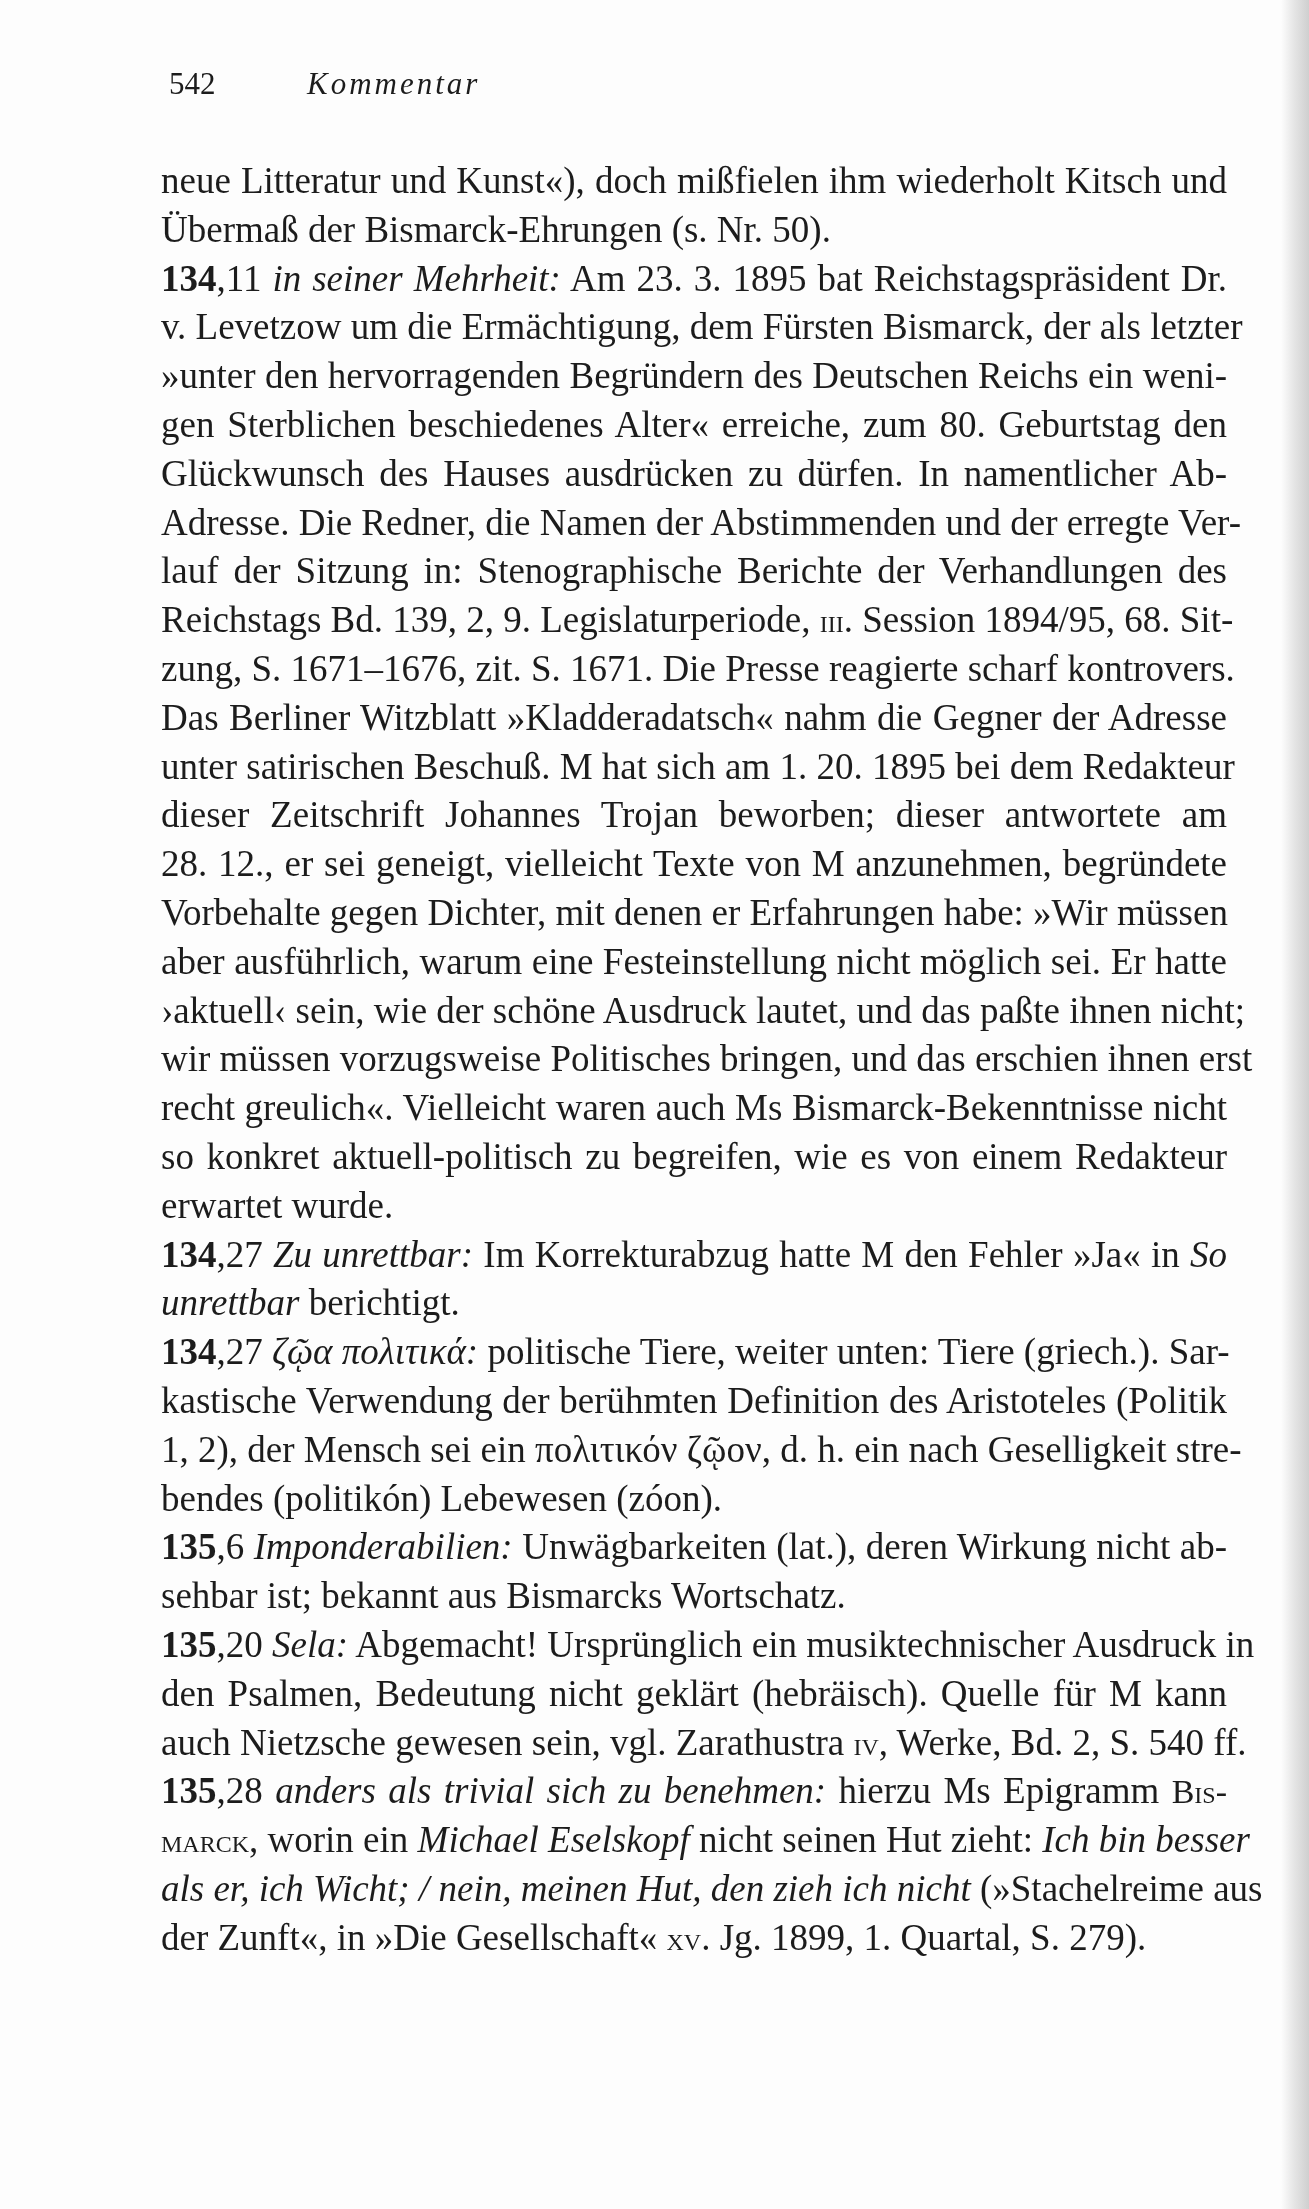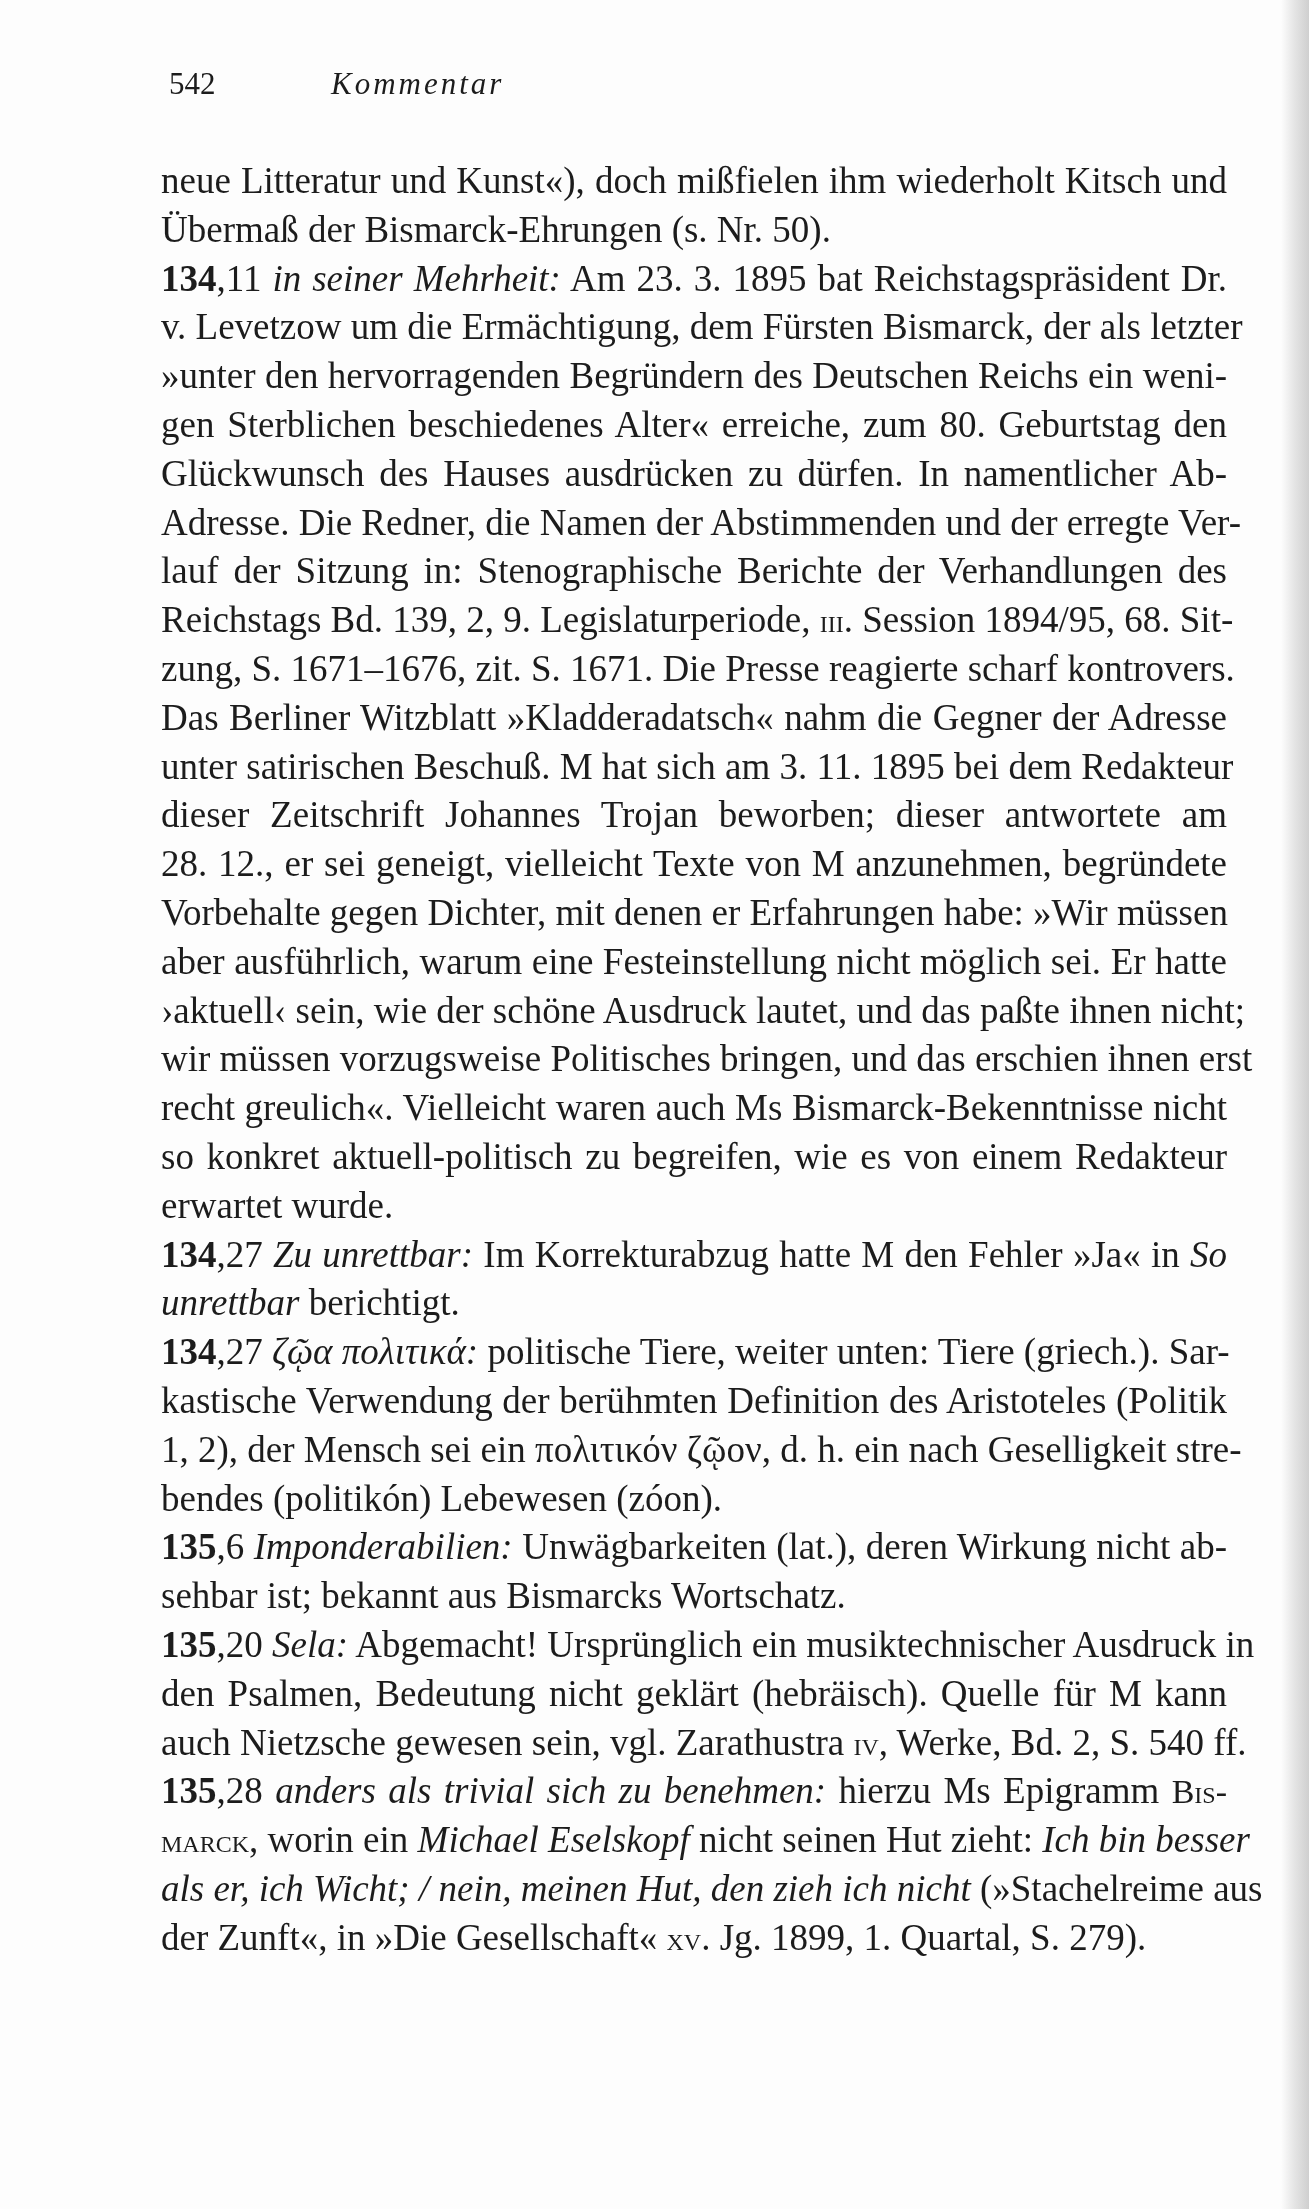--- a/index.html
+++ b/index.html
@@ -18,7 +18,7 @@
     font-size: 31px; line-height: 44px; white-space: nowrap;
   }
   .running-head .page-no { position: absolute; left: 12px; top: 0; }
-  .running-head .section { position: absolute; left: 174px; top: 0; font-style: italic; letter-spacing: 3px; }
+  .running-head .section { position: absolute; left: 150px; top: 0; font-style: italic; letter-spacing: 3px; }
   .body-text {
     position: absolute; left: 161px; top: 157px; width: 1066px;
     font-size: 37px; line-height: 48.8px;

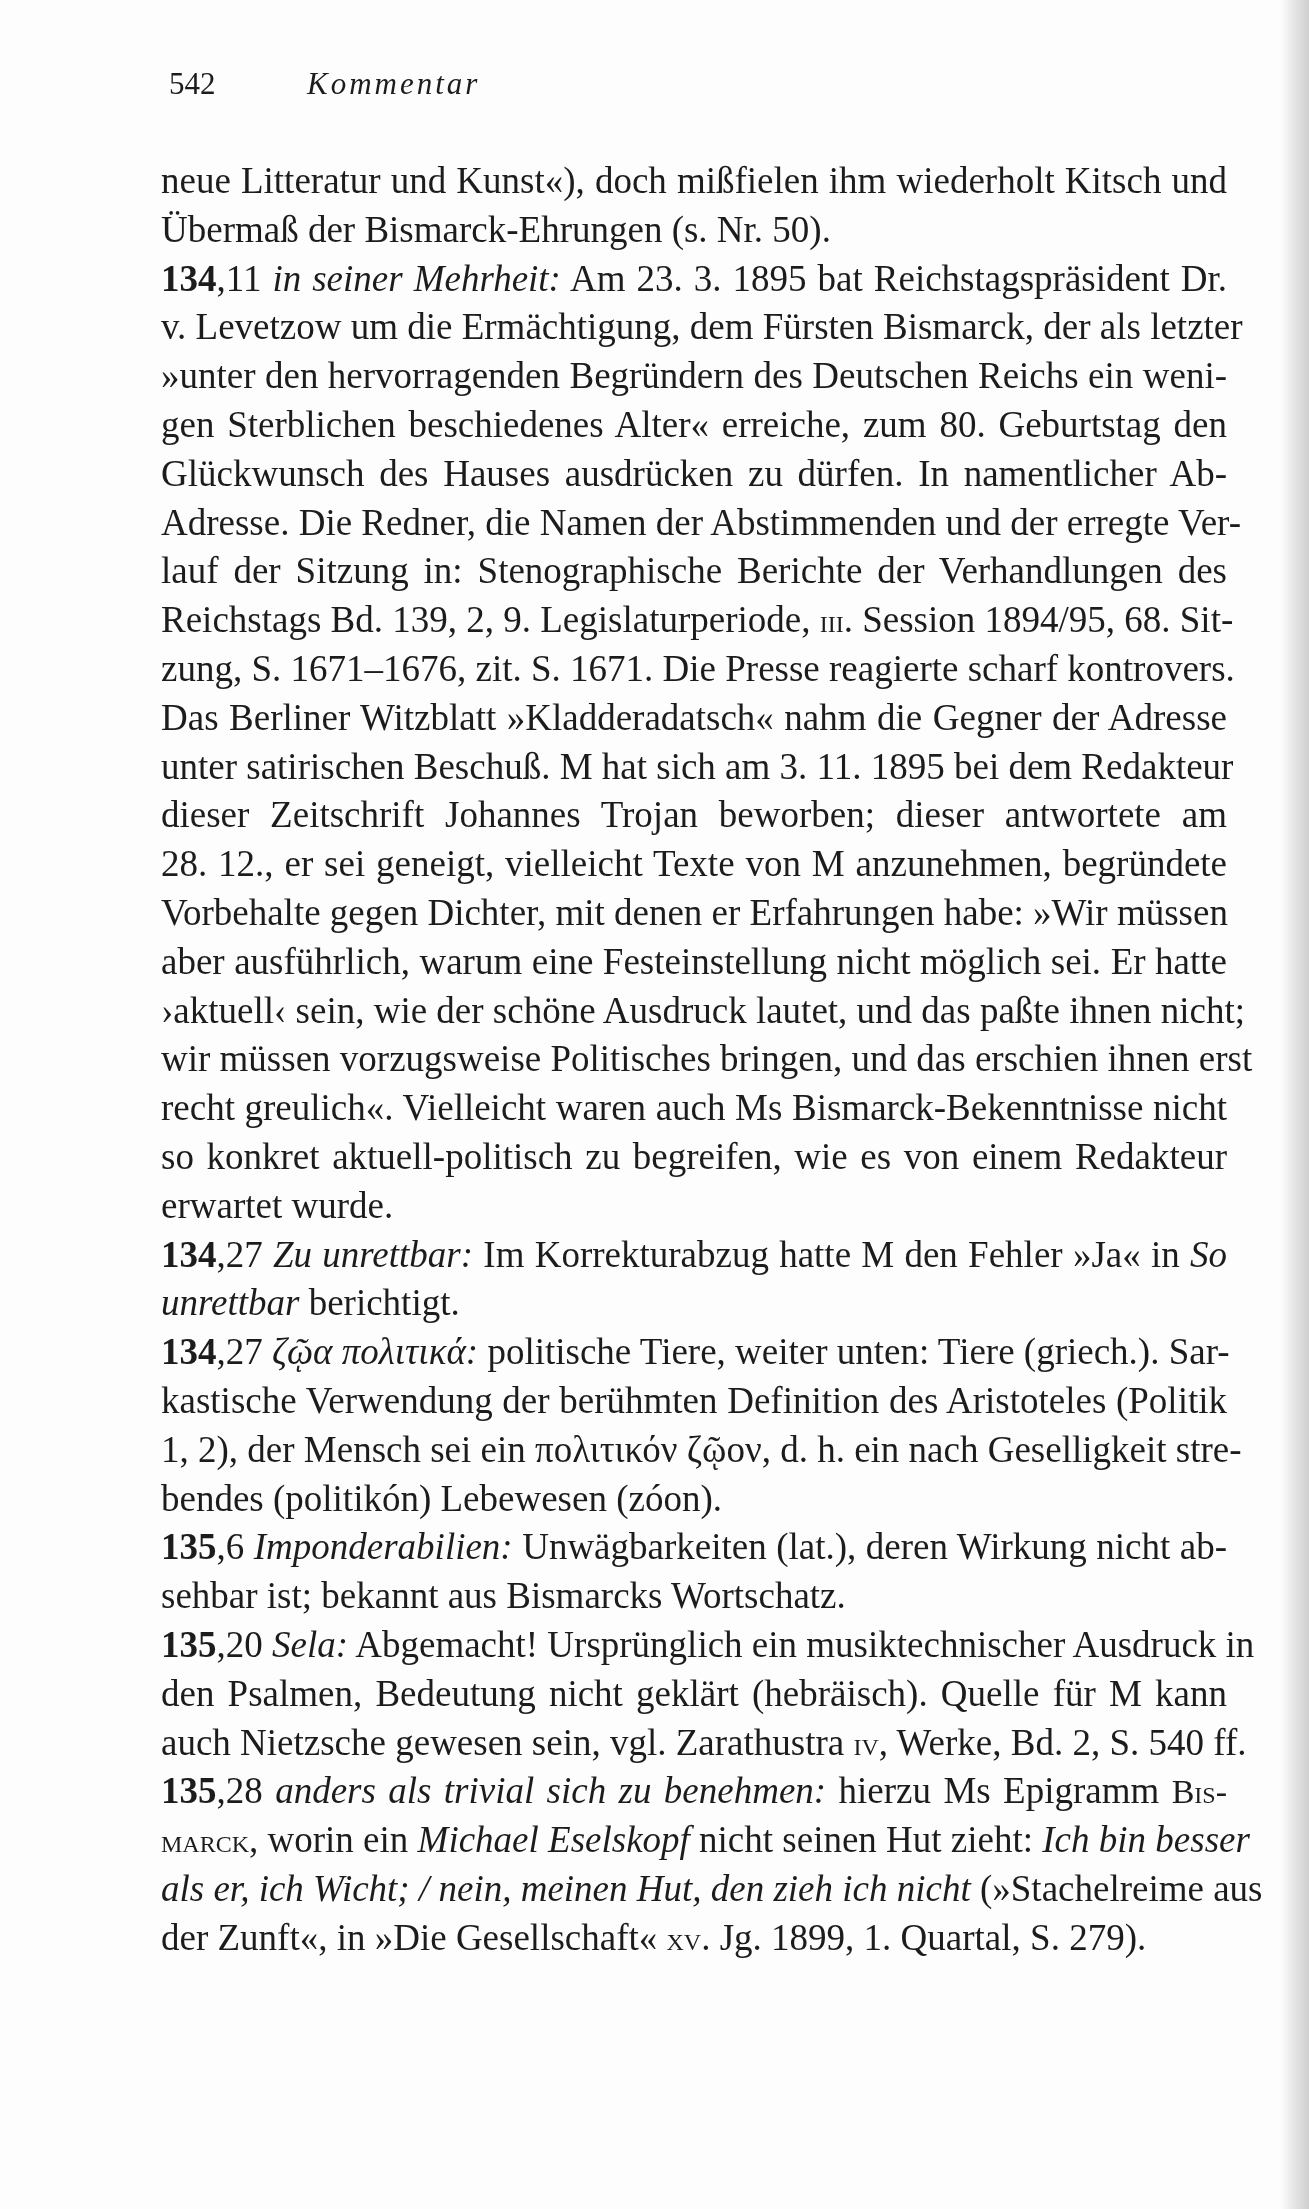--- a/index.html
+++ b/index.html
@@ -55,7 +55,7 @@
     <div class="line"><span>Reichstags Bd. 139, 2, 9. Legislaturperiode, </span><span class="sc">iii</span><span>. Session 1894/95, 68. Sit-</span></div>
     <div class="line"><span>zung, S. 1671–1676, zit. S. 1671. Die Presse reagierte scharf kontrovers.</span></div>
     <div class="line"><span>Das Berliner Witzblatt »Kladderadatsch« nahm die Gegner der Adresse</span></div>
-    <div class="line"><span>unter satirischen Beschuß. M hat sich am 3. 11. 1895 bei dem Redakteur</span></div>
+    <div class="line"><span>unter satirischen Beschuß. M hat sich am 1. 20. 1895 bei dem Redakteur</span></div>
     <div class="line"><span>dieser Zeitschrift Johannes Trojan beworben; dieser antwortete am</span></div>
     <div class="line"><span>28. 12., er sei geneigt, vielleicht Texte von M anzunehmen, begründete</span></div>
     <div class="line"><span>Vorbehalte gegen Dichter, mit denen er Erfahrungen habe: »Wir müssen</span></div>

